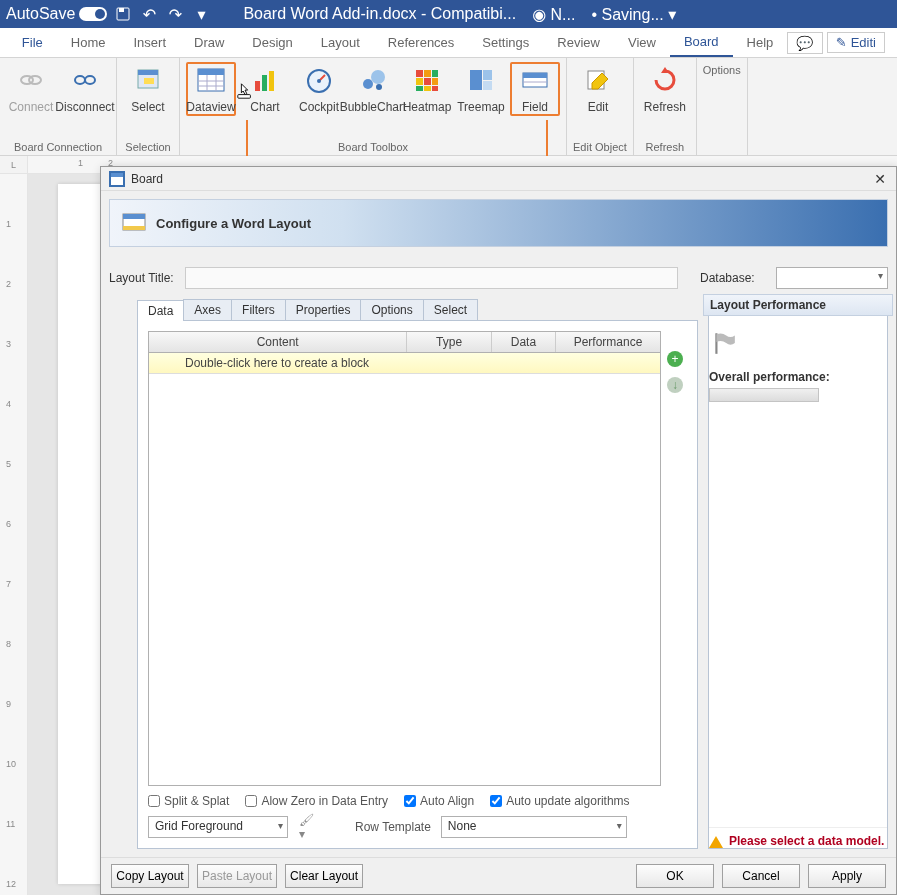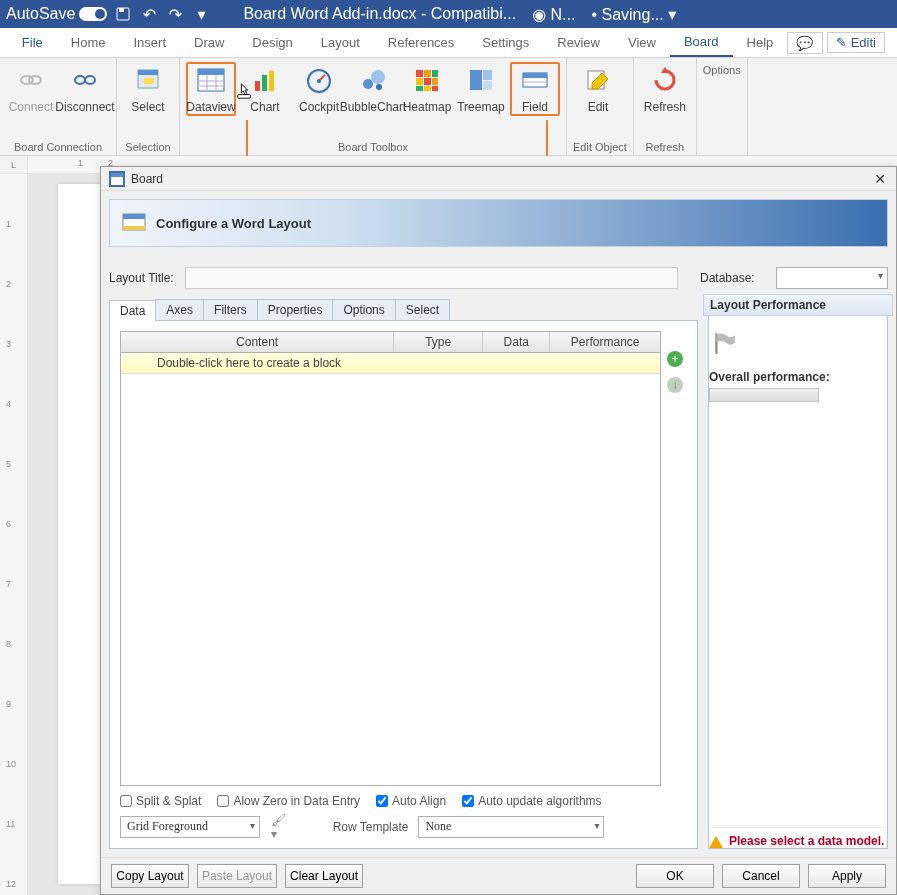--- a/index.html
+++ b/index.html
@@ -80,7 +80,7 @@
 .row-db .db-select::after { content: "▾"; position: absolute; right: 4px; top: 2px; color: #666; font-size: 10px; }
 
 .main-split { display: flex; gap: 10px; flex: 1; min-height: 0; margin-top: 4px; }
-.left-pane { flex: 1; display: flex; flex-direction: column; min-width: 0; }
+.left-pane { flex: 1; display: flex; flex-direction: column; min-width: 0; margin-left: 28px; }
 .right-pane { width: 180px; display: flex; flex-direction: column; gap: 8px; }
 
 .tabstrip { display: flex; border-bottom: 1px solid #b8c4d4; }

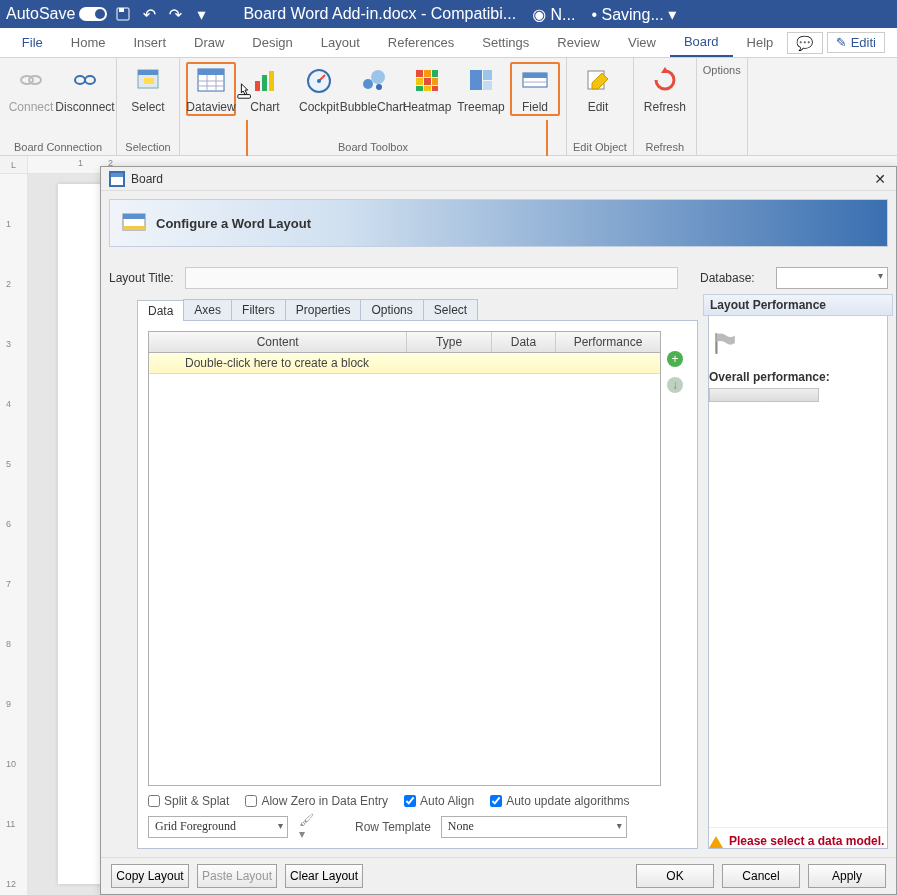--- a/index.html
+++ b/index.html
@@ -105,7 +105,7 @@
 .options-row input[type=checkbox] { width: 12px; height: 12px; }
 
 .bottom-controls { display: flex; align-items: center; gap: 10px; }
-.bottom-controls .select { height: 22px; border: 1px solid #b0b0b0; background: #fff; padding: 2px 18px 2px 6px; position: relative; font-size: 12px; font-family: Liberation Serif, serif; }
+.bottom-controls .select { height: 22px; border: 1px solid #b0b0b0; background: #fff; padding: 2px 18px 2px 6px; position: relative; font-size: 12px; }
 .bottom-controls .select.sm { width: 140px; }
 .bottom-controls .select.lg { width: 186px; }
 .bottom-controls .select::after { content: "▾"; position: absolute; right: 4px; top: 3px; color: #666; font-size: 10px; }

